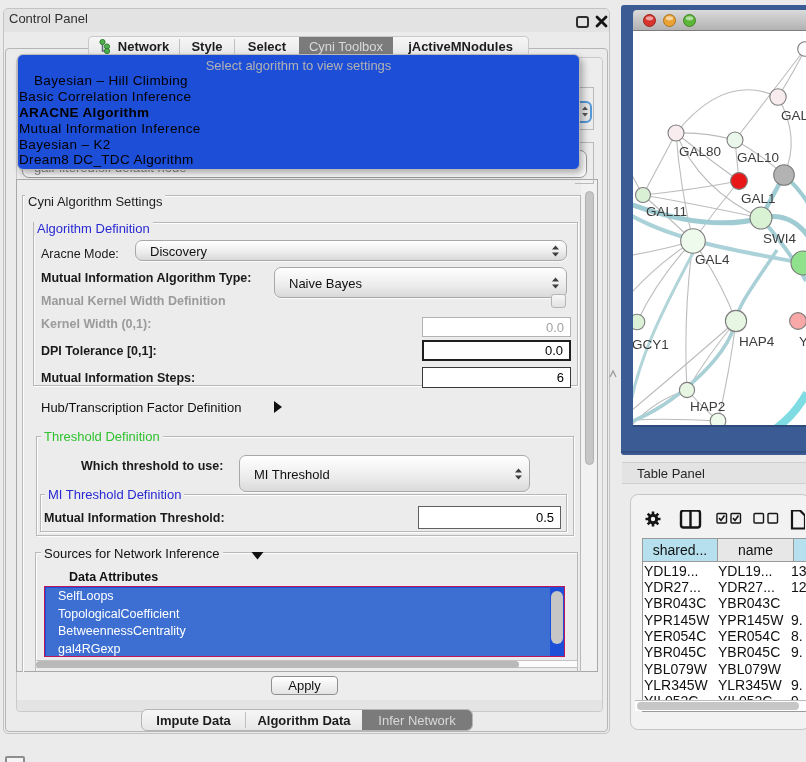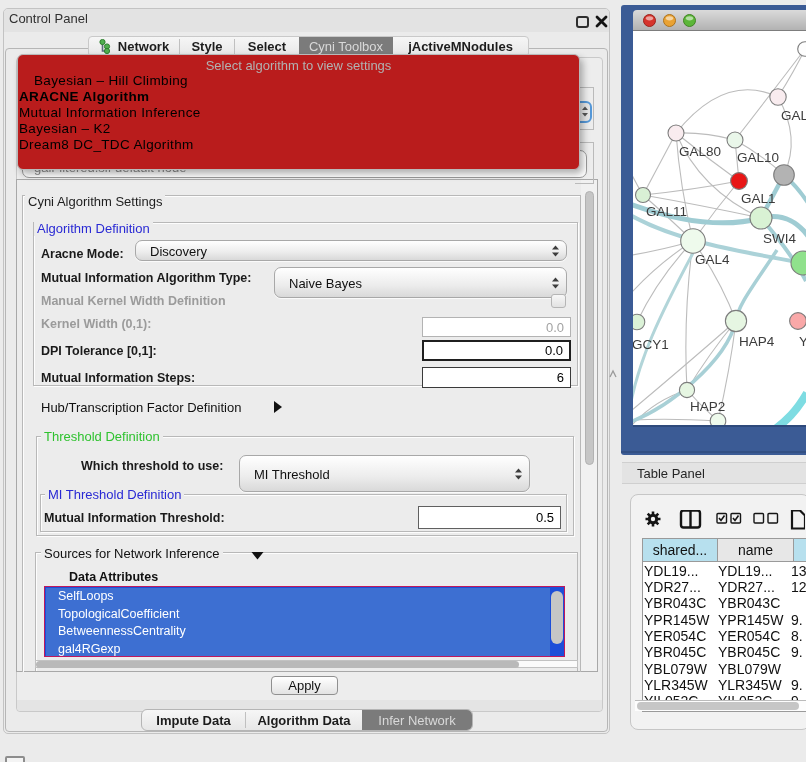--- a/index.html
+++ b/index.html
@@ -166,7 +166,7 @@
 <div class="abs" style="left:22px; top:150px; width:565px; height:28px; background:#fff; border:1px solid #9a9a9a; border-radius:7px;"></div>
 <div class="abs" style="left:34px; top:160px; font-size:13px; color:#8f8f8f;">galFiltered.sif default node</div>
 
-<div class="abs" style="left:17px; top:54px; width:563px; height:116px; background:#b91c1c; border:1px solid #b9b9b9; border-radius:6px;
+<div class="abs" style="left:17px; top:54px; width:563px; height:116px; background:#1d4ed8; border:1px solid #b9b9b9; border-radius:6px;
   box-shadow:3px 4px 7px rgba(0,0,0,0.30); z-index:30;">
   <div style="text-align:center; font-size:13px; color:#b2b2b2; margin-top:3px;">Select algorithm to view settings</div>
   <div style="font-size:13.5px; letter-spacing:0.35px; color:#000; margin-top:0px;">

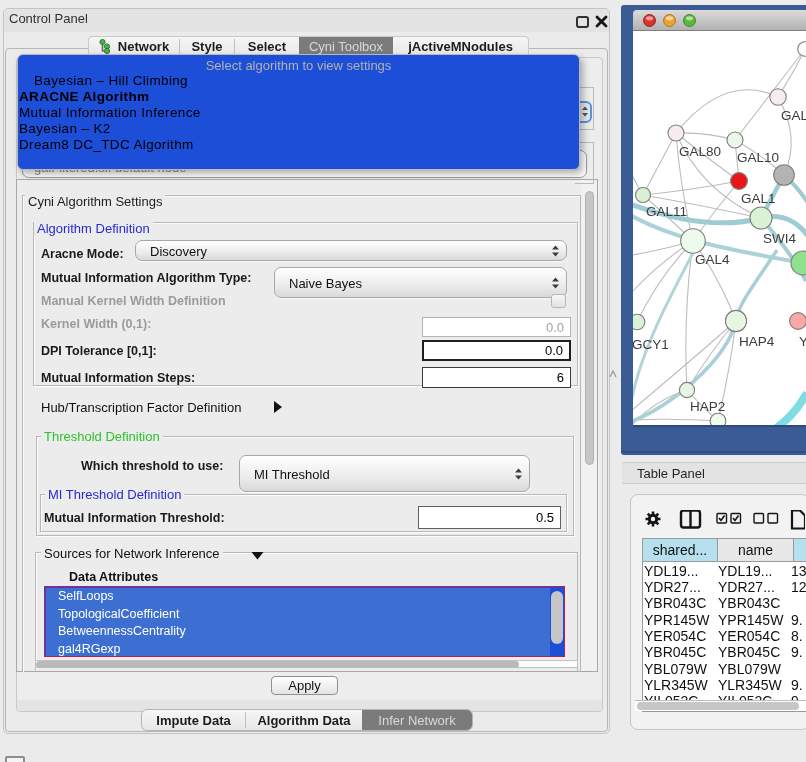--- a/index.html
+++ b/index.html
@@ -171,6 +171,7 @@
   <div style="text-align:center; font-size:13px; color:#b2b2b2; margin-top:3px;">Select algorithm to view settings</div>
   <div style="font-size:13.5px; letter-spacing:0.35px; color:#000; margin-top:0px;">
     <div style="height:15.9px; line-height:15.9px; padding-left:16px;">Bayesian – Hill Climbing</div>
+    <div style="height:15.9px; line-height:15.9px; padding-left:1px;">Basic Correlation Inference</div>
     <div style="height:15.9px; line-height:15.9px; padding-left:1px; font-weight:bold;">ARACNE Algorithm</div>
     <div style="height:15.9px; line-height:15.9px; padding-left:1px;">Mutual Information Inference</div>
     <div style="height:15.9px; line-height:15.9px; padding-left:1px;">Bayesian – K2</div>

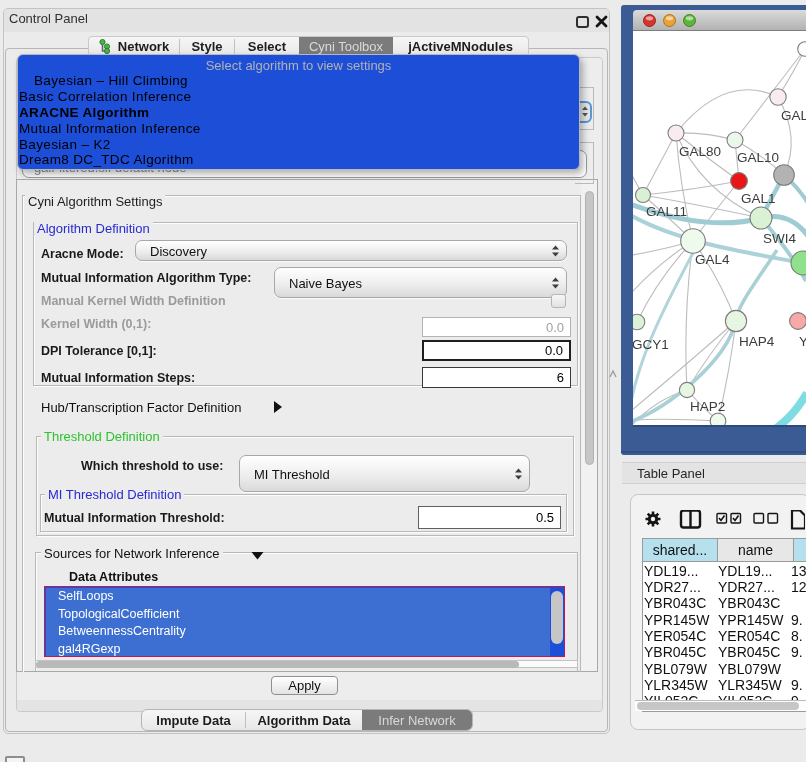--- a/index.html
+++ b/index.html
@@ -66,7 +66,7 @@
 <div class="abs" style="left:33px; top:222px; width:545px; height:164px; border:1px solid #b8b8b8; box-shadow:inset 1px 1px 0 rgba(255,255,255,.9), 1px 1px 0 rgba(255,255,255,.9);"></div>
 <div class="abs" style="left:34px; top:221px; background:#ececec; padding:0 3px; font-size:13px; color:#2929d4;">Algorithm Definition</div>
 
-<div class="abs" style="left:41px; top:247px; font-size:12.5px; font-weight:bold; color:#1a1a1a;">Aracne Mode:</div>
+<div class="abs" style="left:41px; top:247px; font-size:12.5px; font-weight:normal; color:#1a1a1a;">Aracne Mode:</div>
 <div class="abs combo" style="left:135px; top:240px; width:432px; height:21px;">
   <span class="ctext">Discovery</span>
     <svg class="carr" width="9" height="12" viewBox="0 0 9 12">

